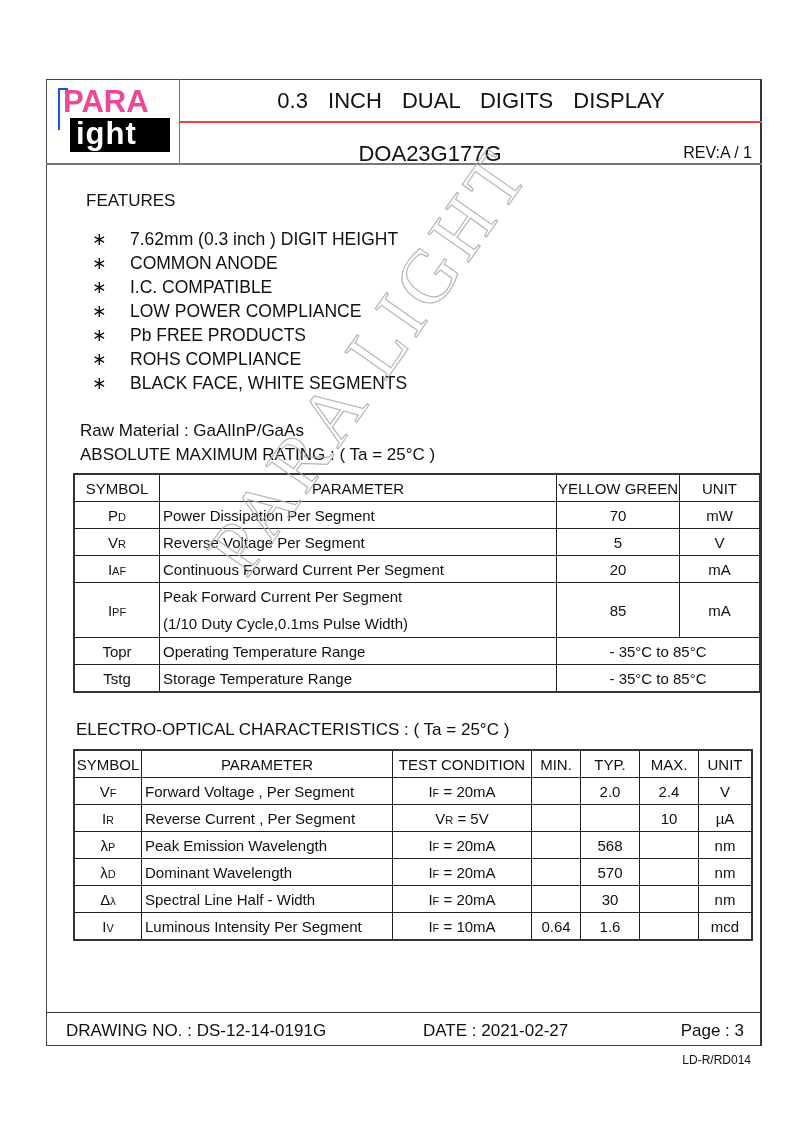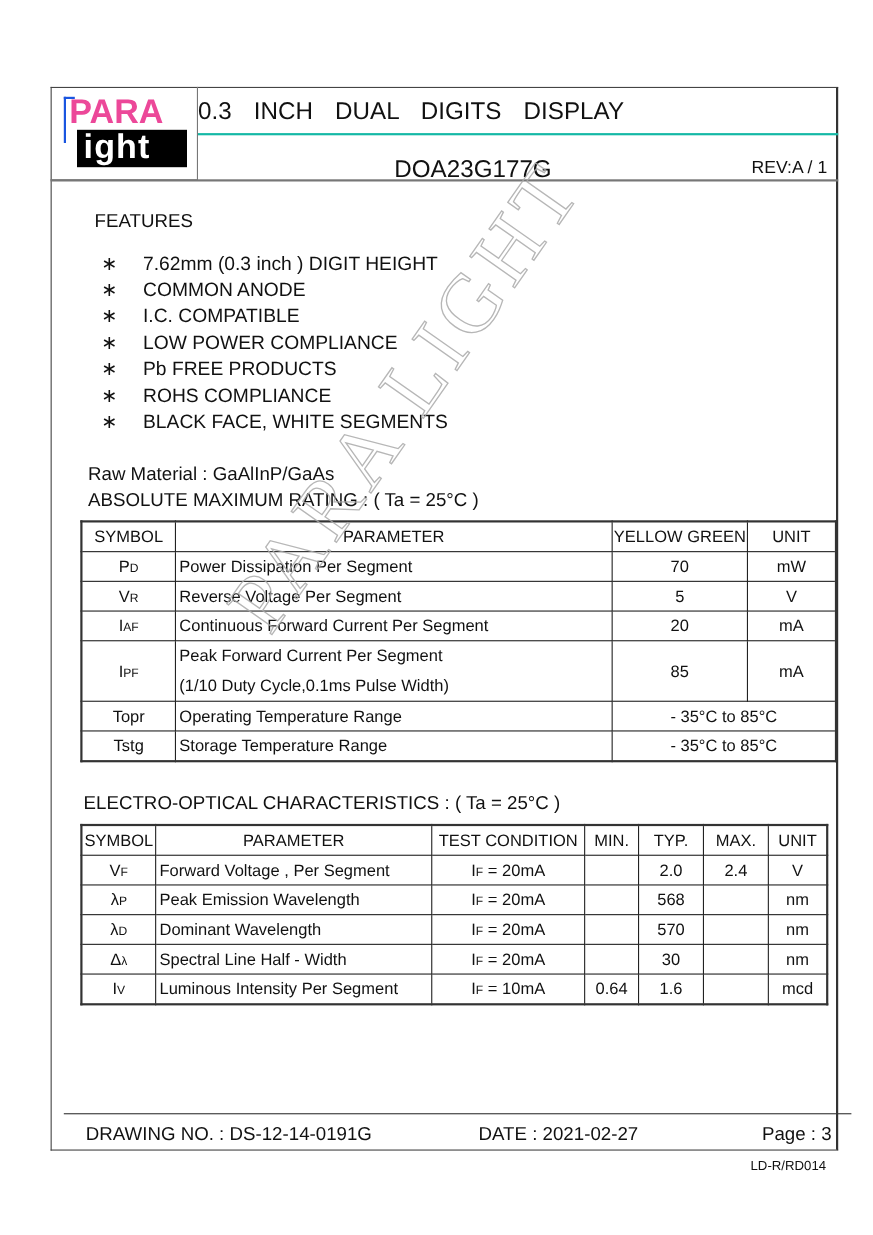--- a/index.html
+++ b/index.html
@@ -10,7 +10,7 @@
   .hdr-logo { position:absolute; left:46px; top:79px; width:134px; height:85px;
               border-right:1px solid #777; border-bottom:1px solid #777; box-sizing:border-box; }
   .hdr-row1 { position:absolute; left:180px; top:79px; width:582px; height:44px;
-              border-bottom:2px solid #14b8a6; box-sizing:border-box; 
+              border-bottom:2px solid #ef4444; box-sizing:border-box; text-align:center;
               font-size:22px; line-height:44px; word-spacing:14px; }
   .hdr-row2 { position:absolute; left:180px; top:123px; width:582px; height:41px;
               box-sizing:border-box;margin-top:10px; }

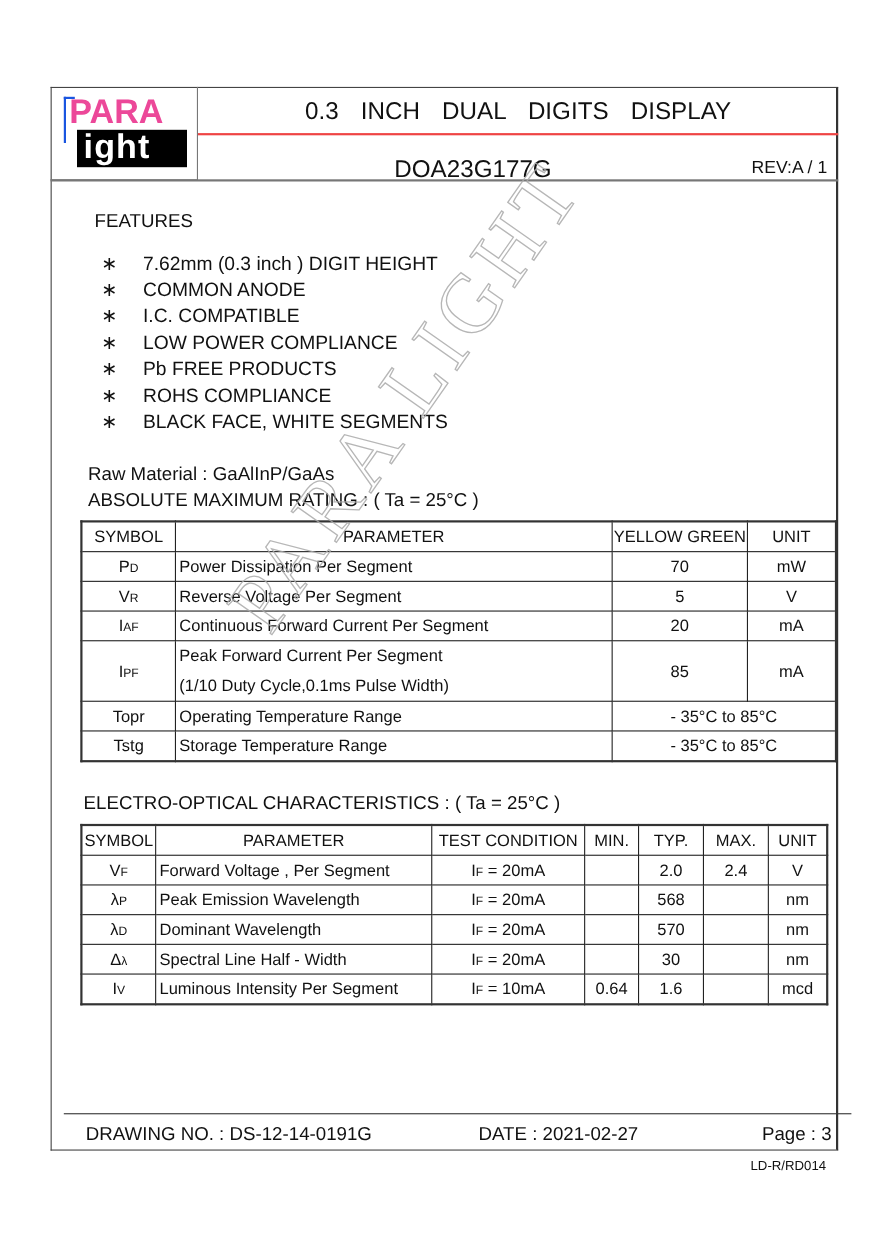--- a/index.html
+++ b/index.html
@@ -168,6 +168,15 @@
     <td class="c">V</td>
   </tr>
   <tr>
+    <td class="c"><span>I</span><span class="sub">R</span></td>
+    <td>Reverse Current , Per Segment</td>
+    <td class="c"><span>V</span><span class="sub">R</span><span> = 5V</span></td>
+    <td class="c"></td>
+    <td class="c"></td>
+    <td class="c">10</td>
+    <td class="c">µA</td>
+  </tr>
+  <tr>
     <td class="c"><span>λ</span><span class="sub">P</span></td>
     <td>Peak Emission Wavelength</td>
     <td class="c"><span>I</span><span class="sub">F</span><span> = 20mA</span></td>

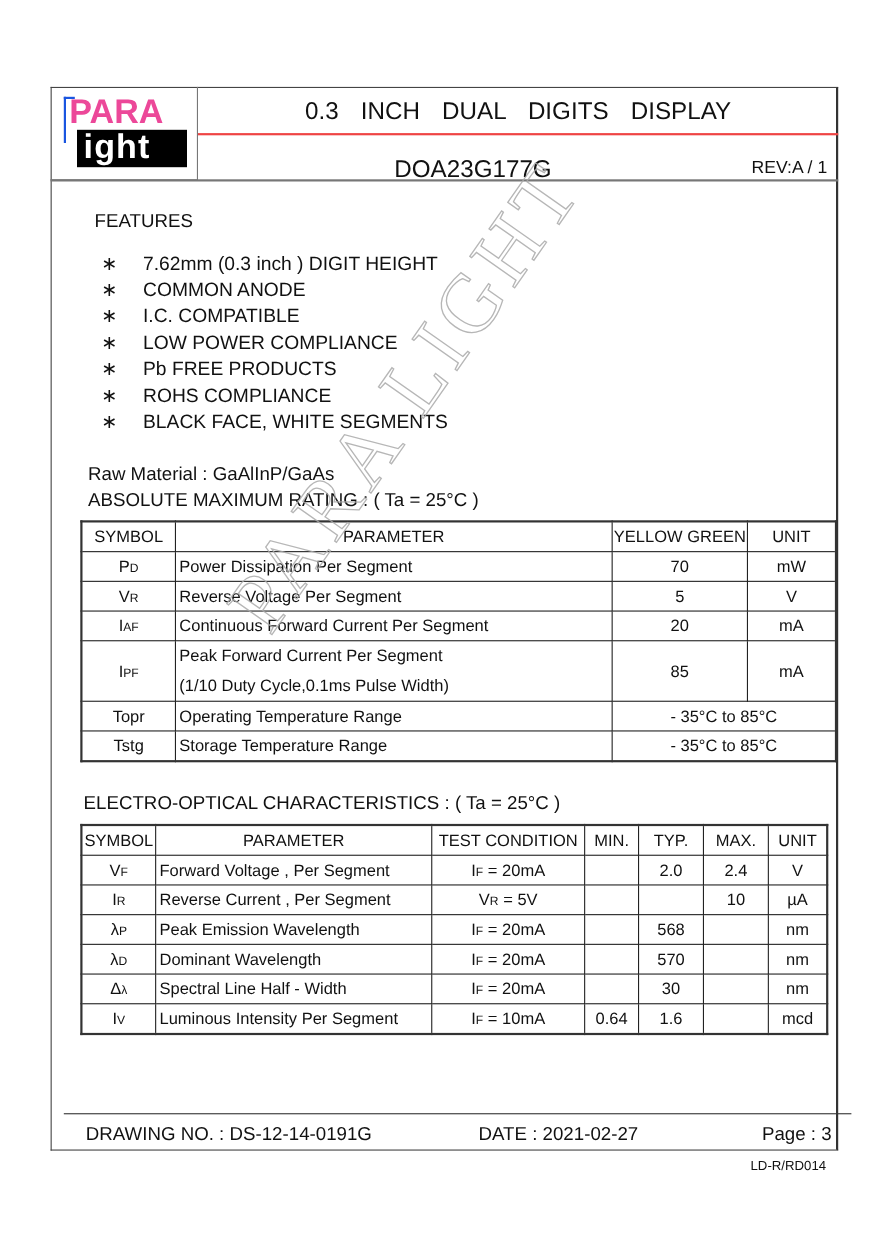--- a/index.html
+++ b/index.html
@@ -36,7 +36,7 @@
   .c { text-align:center; }
   .sub { font-size:11px; }
   .footer { position:absolute; left:46px; top:1012px; width:716px; height:34px;
-            border-top:1px solid #333; box-sizing:border-box; font-size:17px;margin-left:12px; }
+            border-top:1px solid #333; box-sizing:border-box; font-size:17px; }
   .footer span { position:absolute; top:8px; }
   .form-code { position:absolute; right:43px; top:1053px; font-size:12px; }
   .watermark { position:absolute; left:190px; top:540px; font-family:"Liberation Serif", serif;

